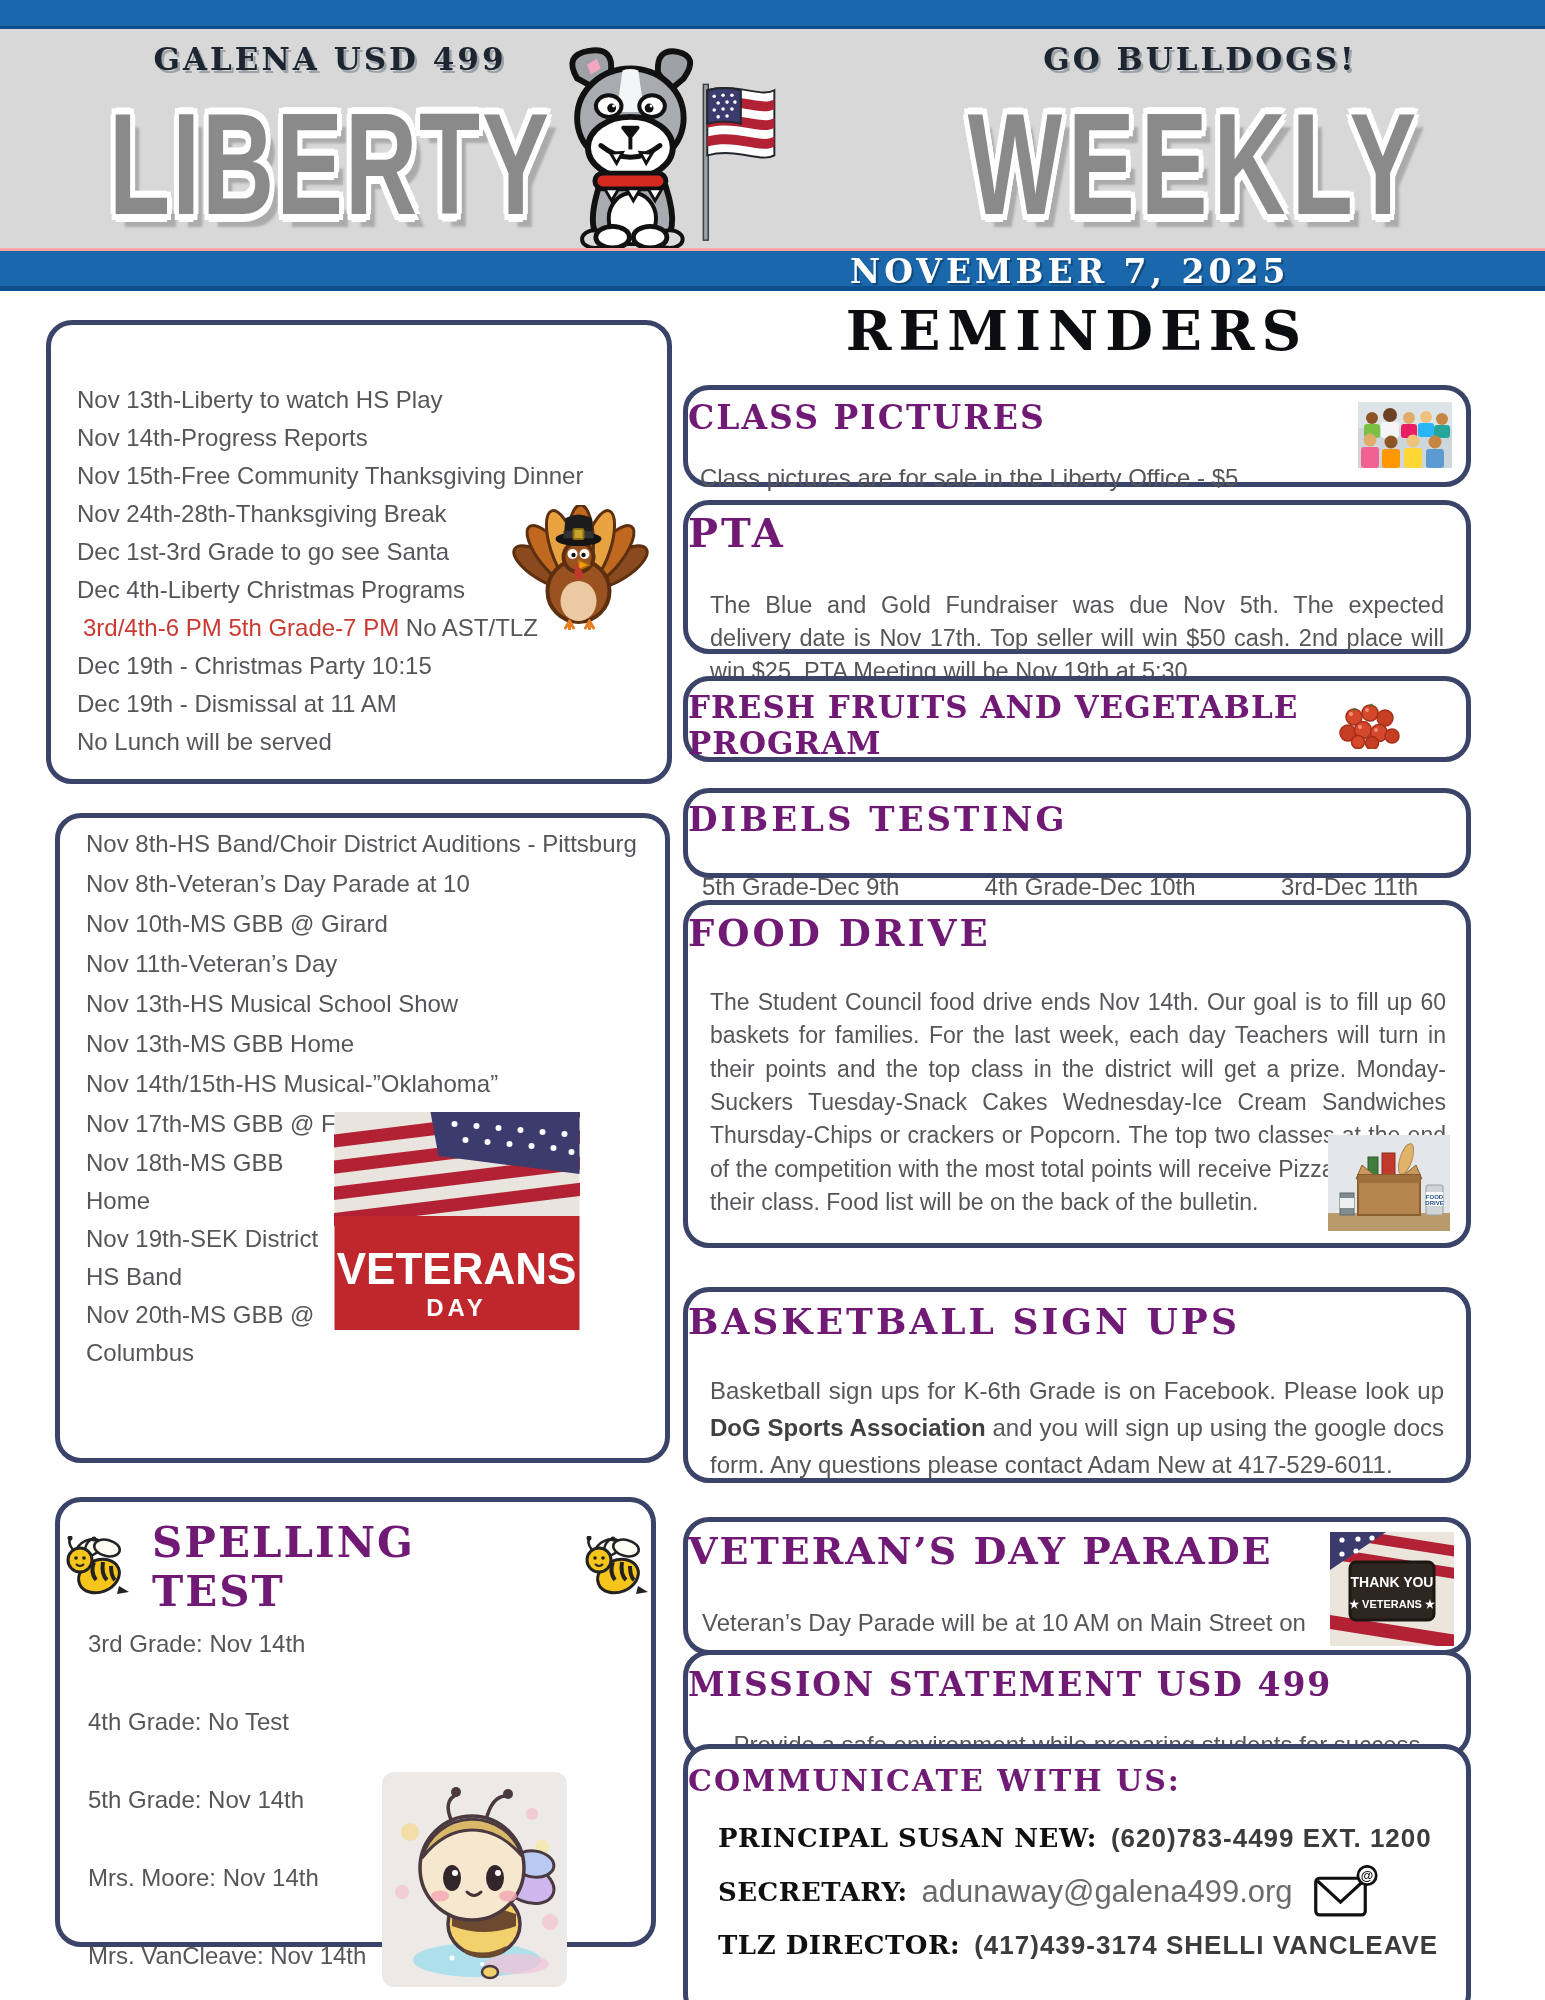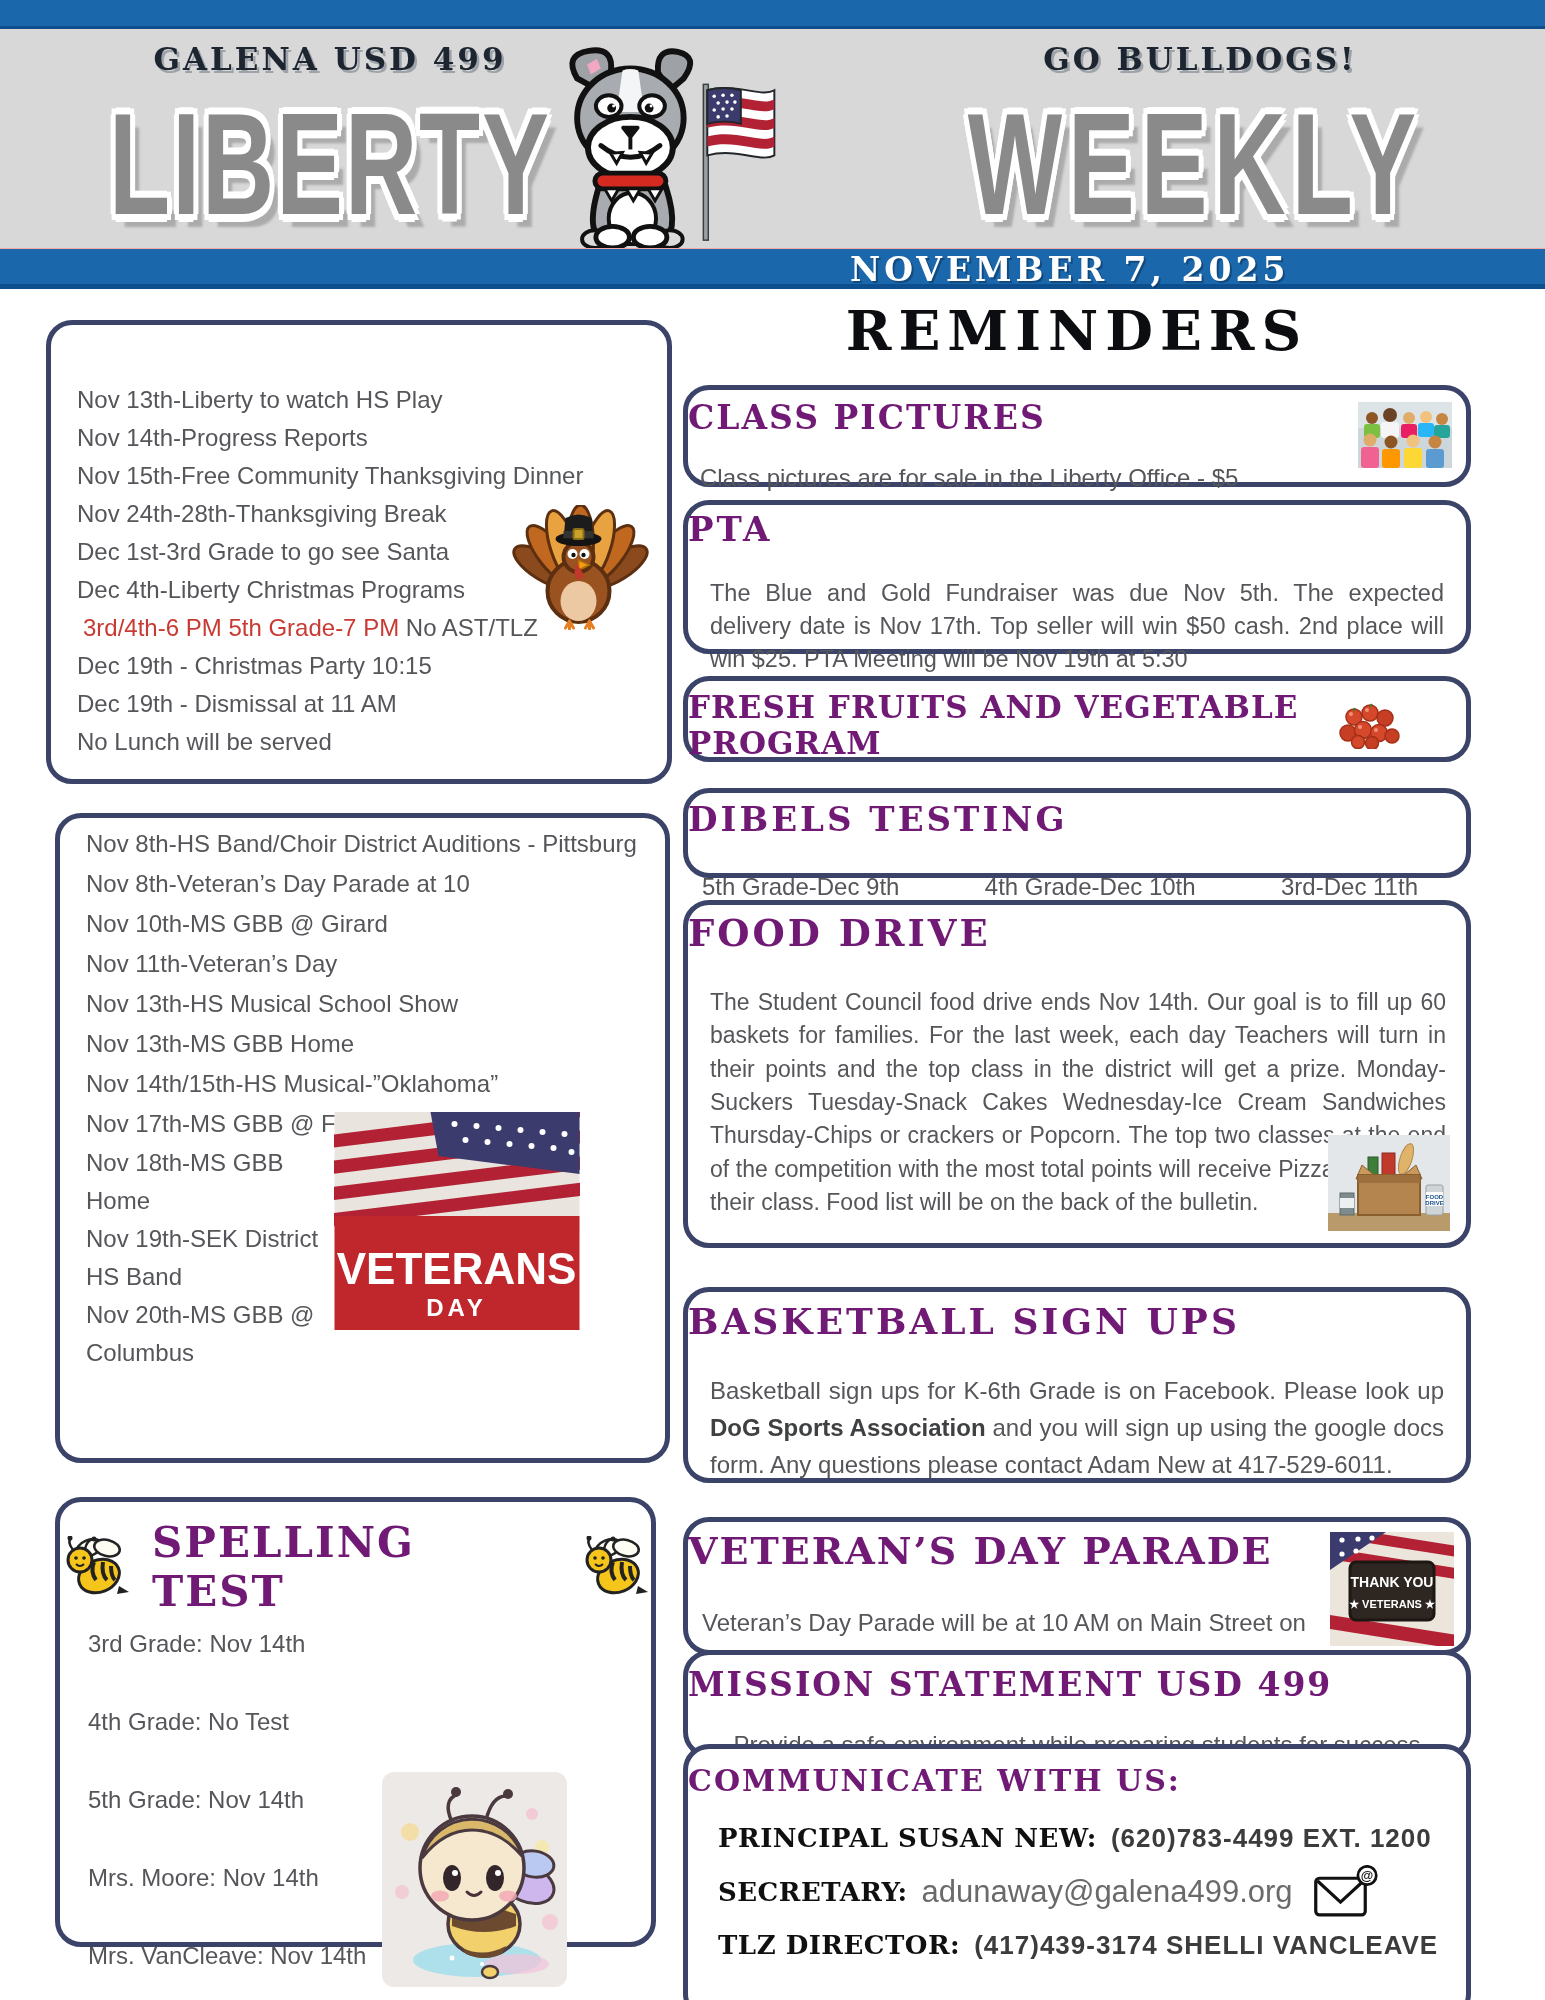--- a/index.html
+++ b/index.html
@@ -22,7 +22,7 @@
   .mascot{position:absolute;left:538px;top:10px;width:240px;height:212px;}
   
   .datebar{position:absolute;left:0;top:248px;width:1545px;height:35px;background:#1a67ac;
-        border-top:1px solid #fca5a5;border-bottom:5px solid #0d4f8e;}
+        border-top:3px solid #fca5a5;border-bottom:5px solid #0d4f8e;}
   .date{position:absolute;left:850px;top:1px;font-family:"DejaVu Serif",serif;font-weight:700;font-size:33px;
         letter-spacing:4px;color:#ffffff;text-shadow:2px 2px 0 rgba(10,40,70,.45);}
   

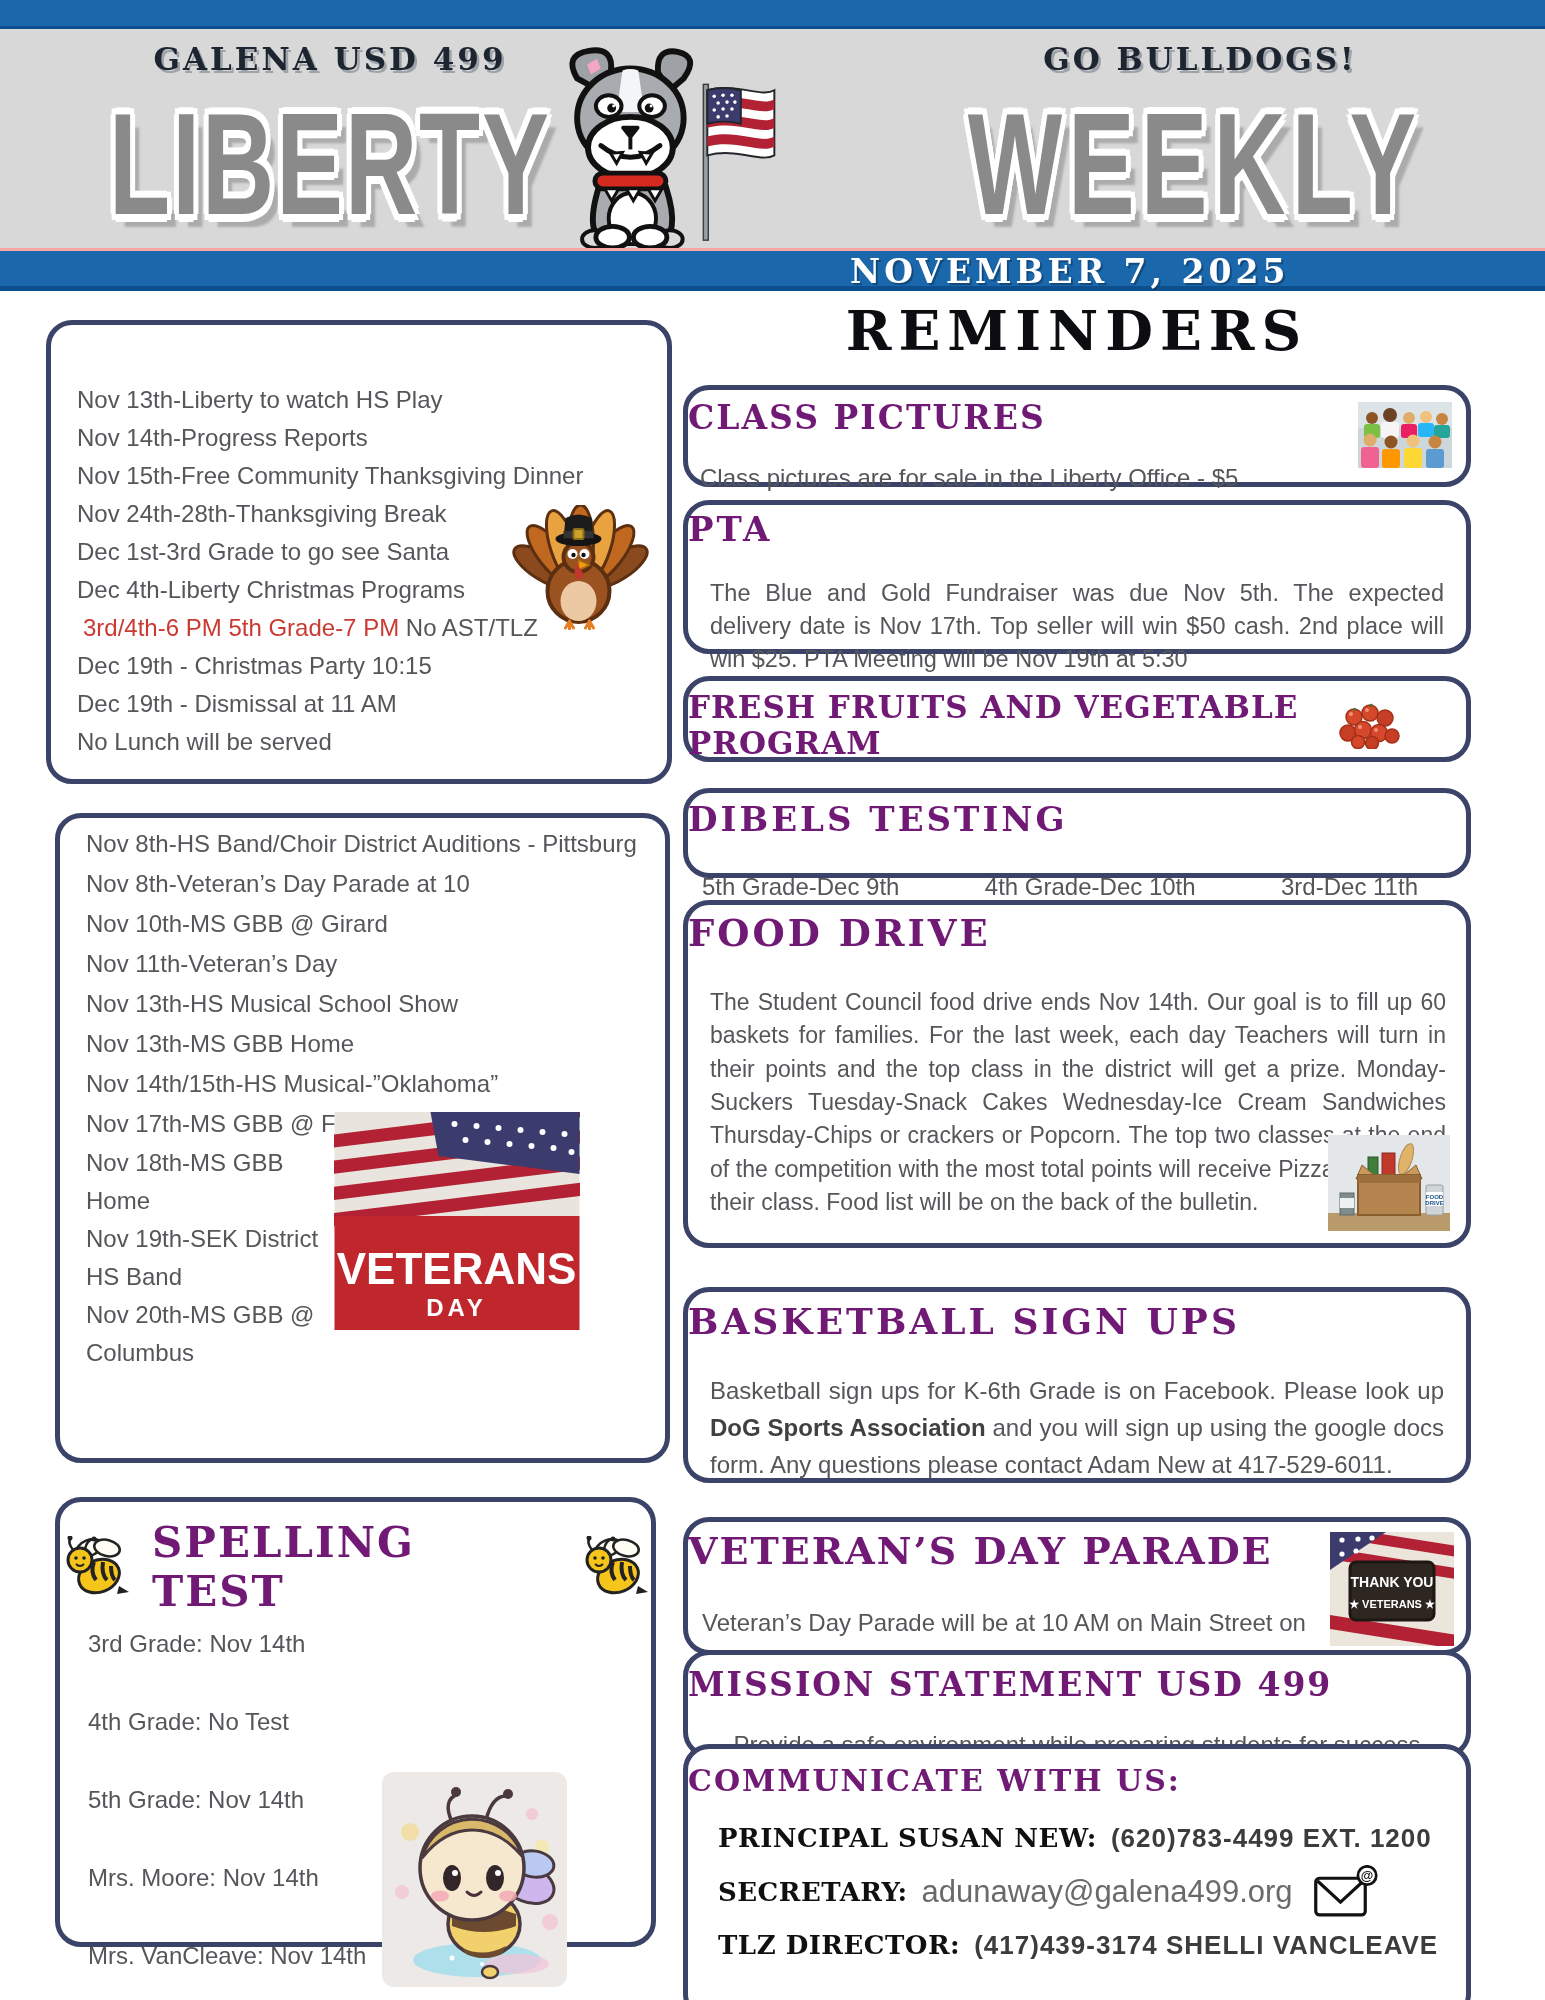--- a/index.html
+++ b/index.html
@@ -65,7 +65,7 @@
   #box-class .body{margin:8px 0 0 12px;}
   .kids-img{position:absolute;right:14px;top:12px;width:94px;height:66px;}
   #box-pta{top:500px;height:154px;}
-  #box-pta .boxtitle{font-size:34px;margin-top:4px;letter-spacing:3px;}
+  #box-pta .boxtitle{font-size:40px;margin-top:4px;letter-spacing:3px;}
   #box-pta .body{margin:2px 22px 0 22px;font-size:23.5px;line-height:33px;text-align:justify;}
   #box-fresh{top:676px;height:86px;}
   #box-fresh .boxtitle{font-size:31px;margin-top:8px;letter-spacing:1px;}

